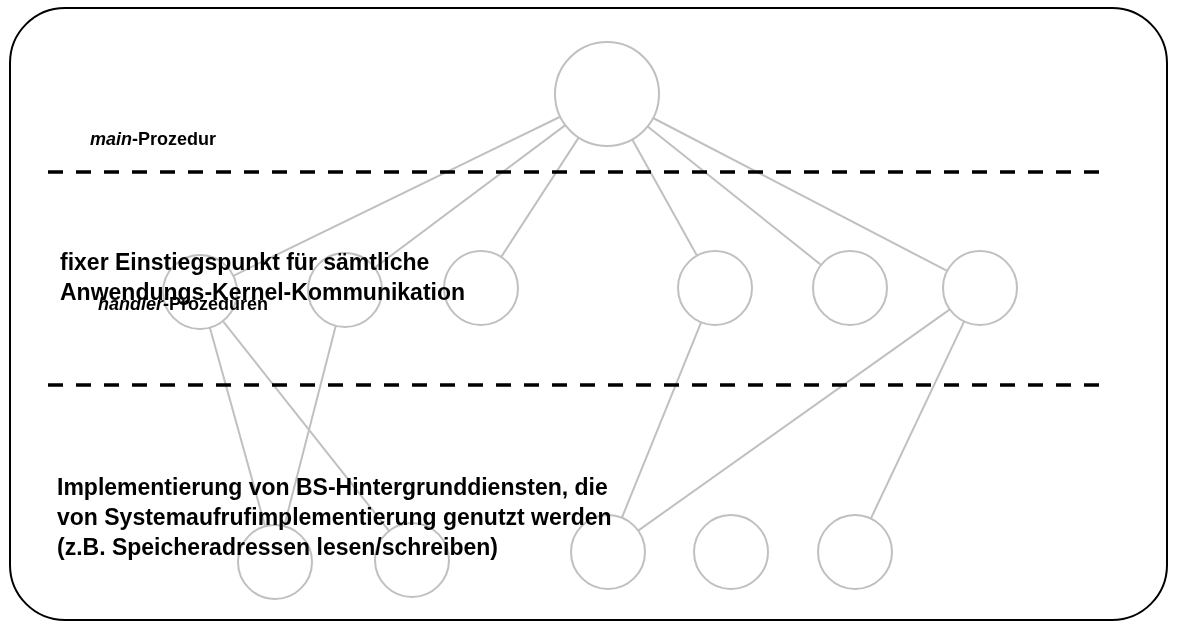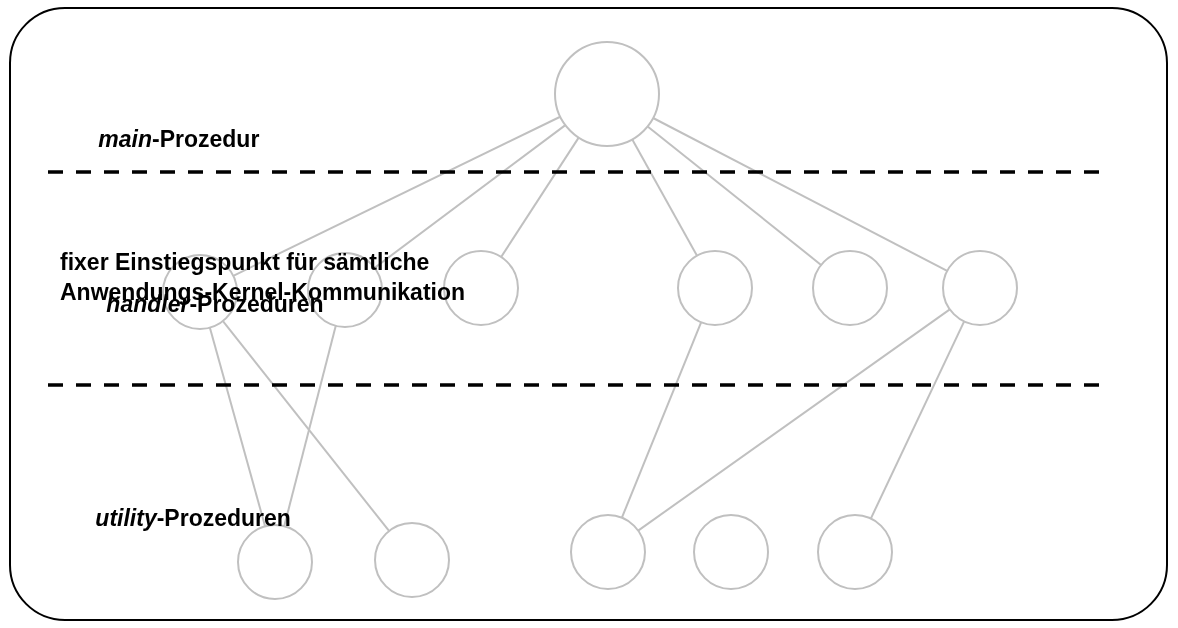--- a/index.html
+++ b/index.html
@@ -33,7 +33,7 @@
     pointer-events: none;
   }
   .layer-heading {
-    font-size: 23px;
+    font-size: 18px;
     font-weight: bold;
     line-height: 31px;
     margin-bottom: 1px;

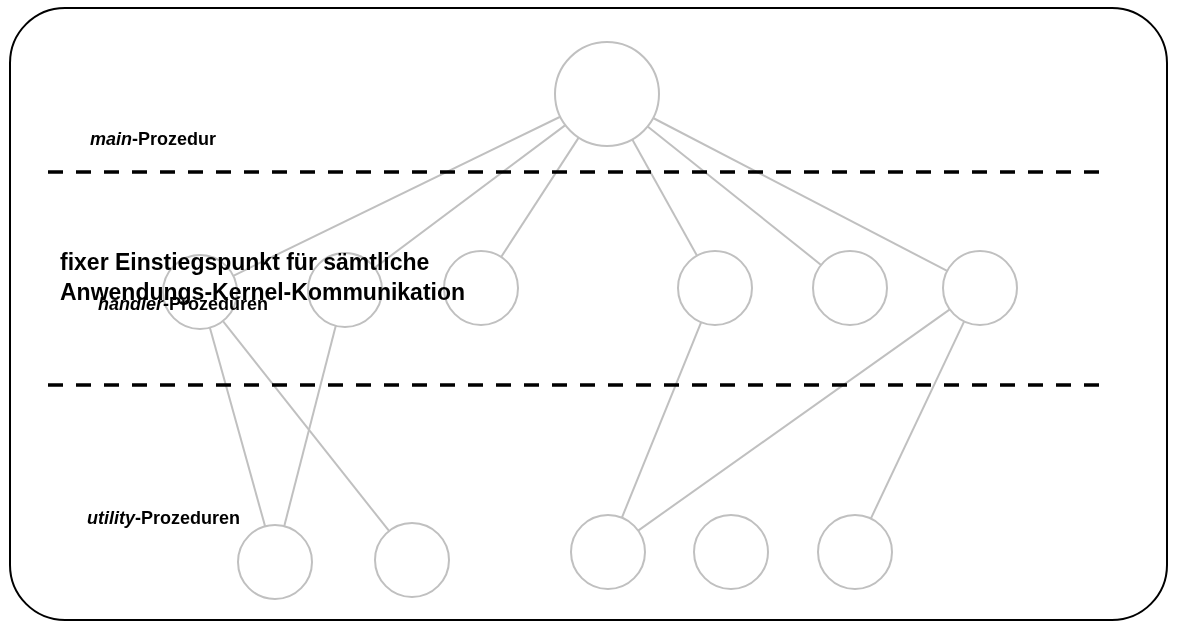--- a/index.html
+++ b/index.html
@@ -107,9 +107,6 @@
   </div>
 
   <div class="layer-text" id="layer-utility-text">
-    <div class="layer-heading">
-      <span class="kw">utility</span><span>-Prozeduren</span>
-    </div>
     <div class="layer-desc">Implementierung von BS-Hintergrunddiensten, die
 von Systemaufrufimplementierung genutzt werden
 (z.B. Speicheradressen lesen/schreiben)</div>

